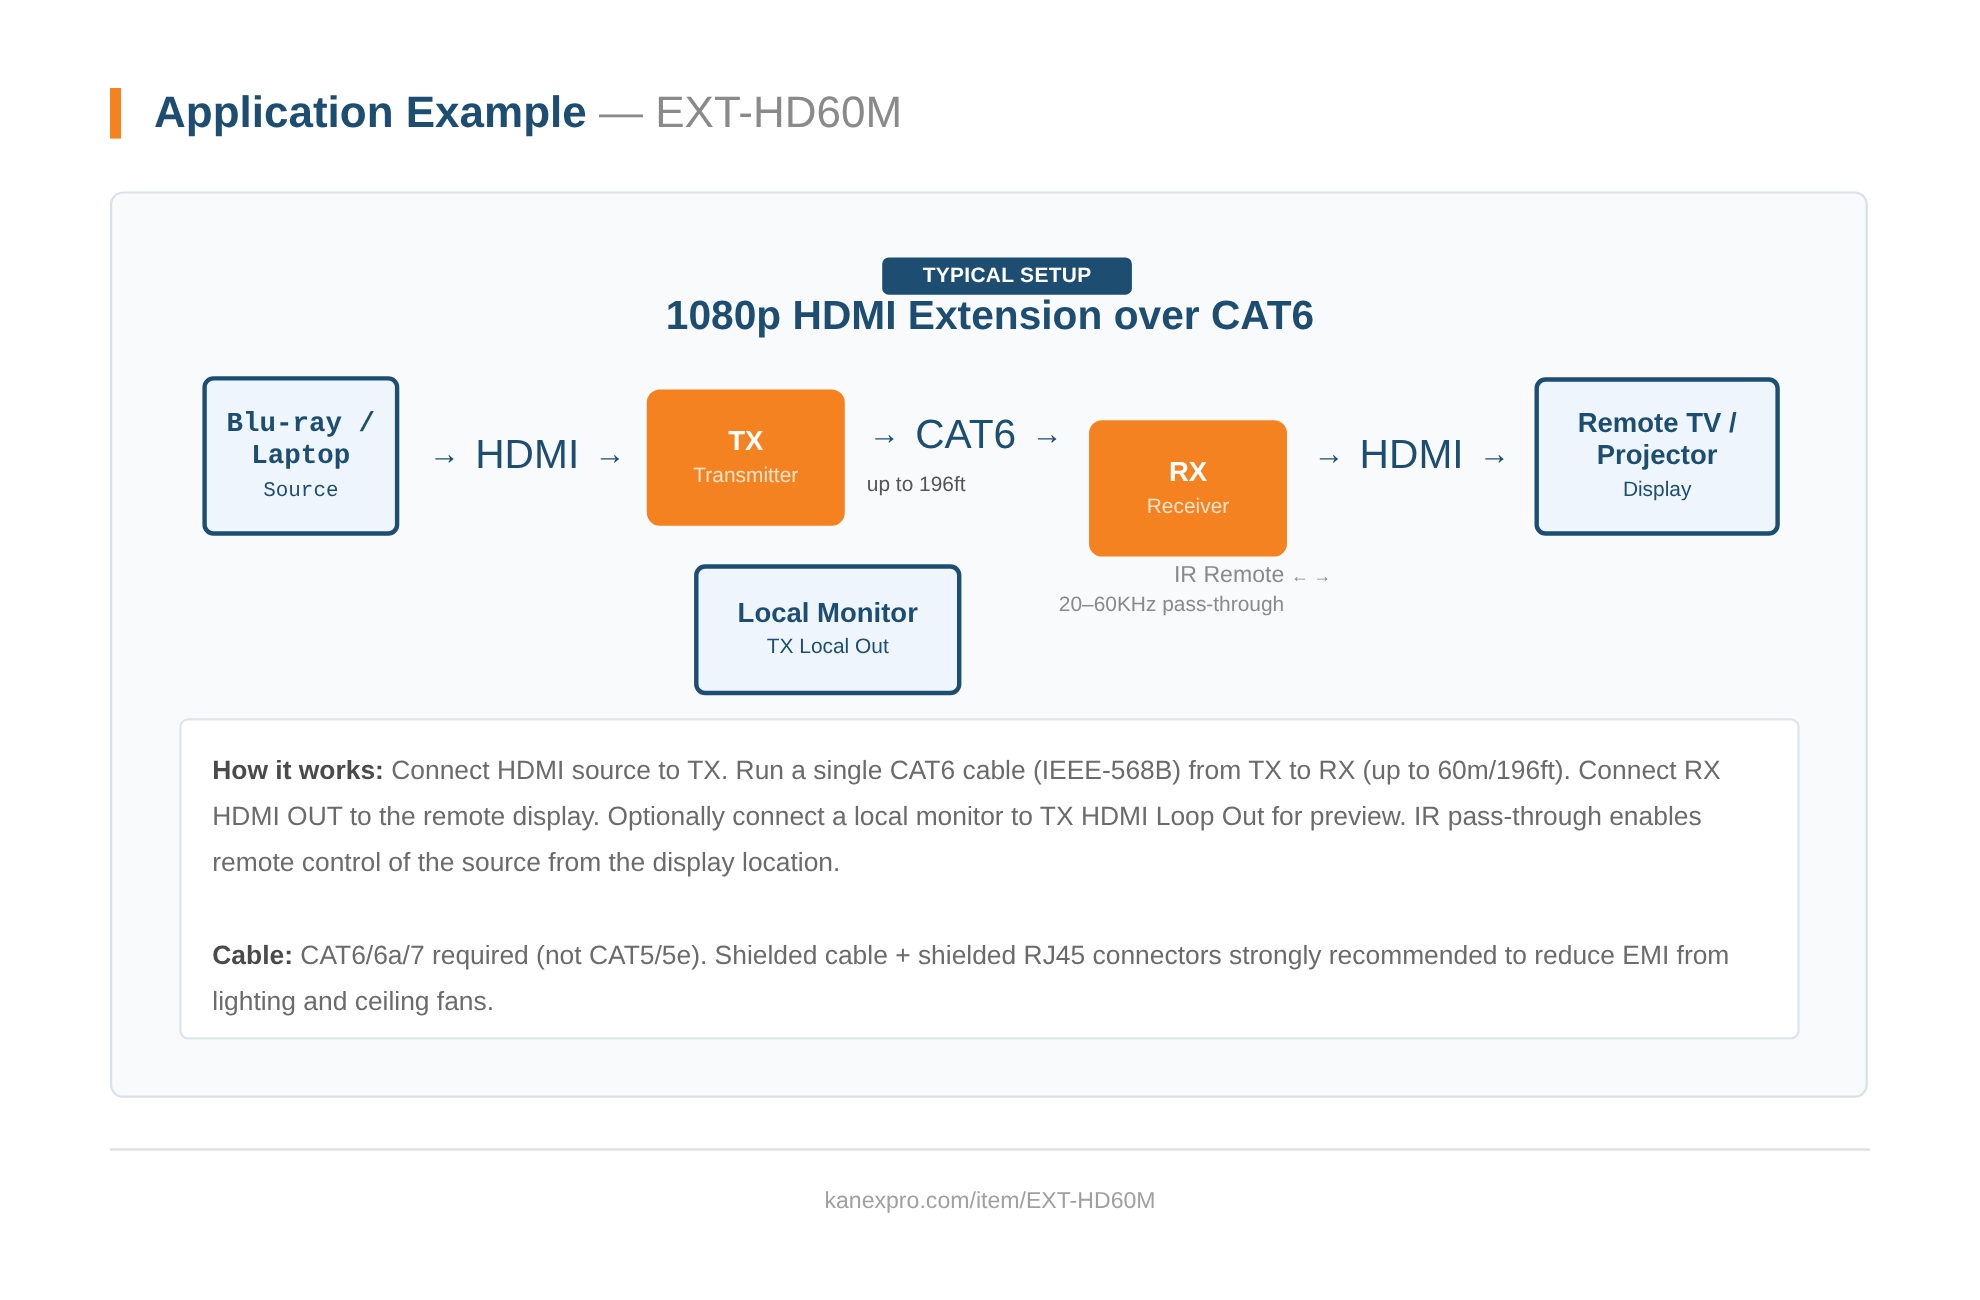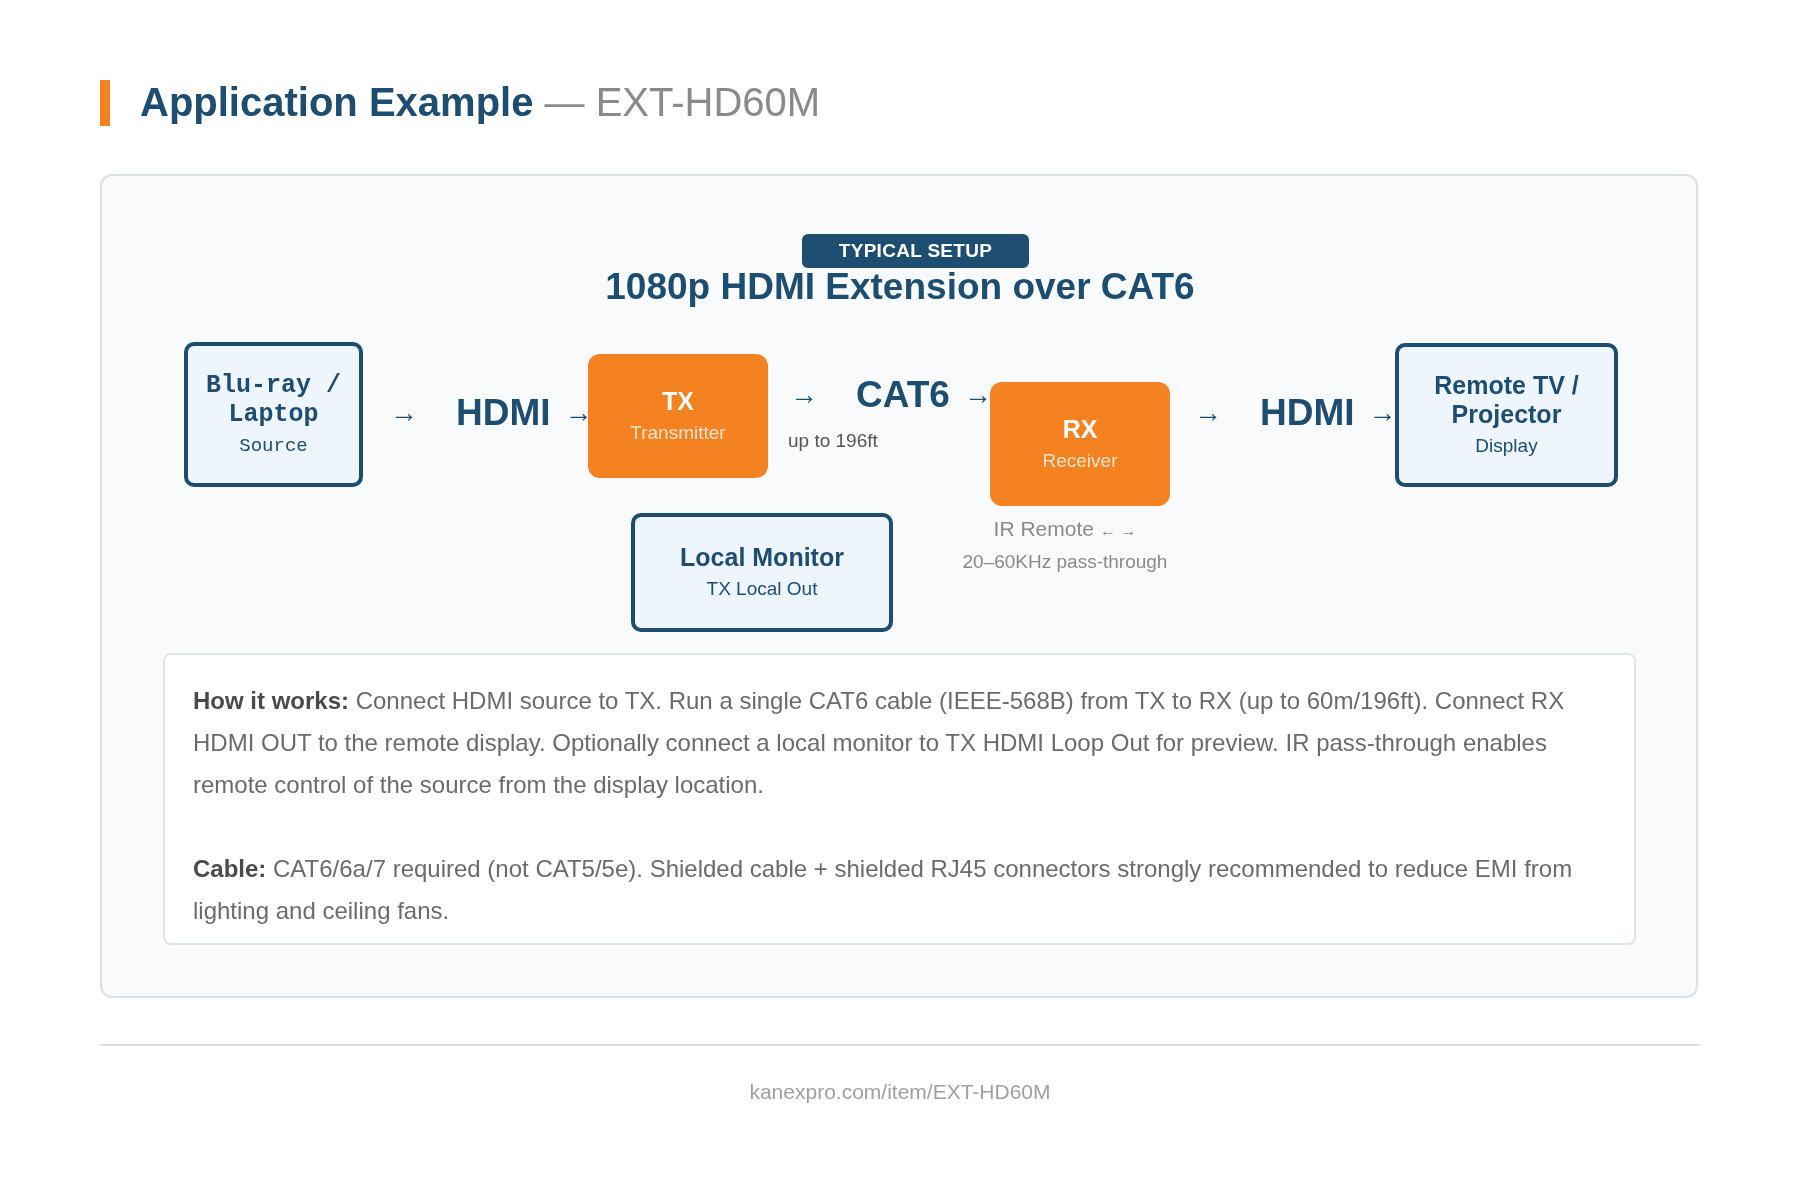--- a/index.html
+++ b/index.html
@@ -31,7 +31,7 @@
 
   .conn { position:absolute; white-space:nowrap; color:#1d4e72; display:flex; align-items:center; }
   .conn .arrow { font-size:28px; margin:0 14px; }
-  .conn .lbl { font-size:37px; font-weight:bold;margin-left:24px; }
+  .conn .lbl { font-size:37px; font-weight:normal; }
   .conn-sub { position:absolute; font-size:19px; color:#555; white-space:nowrap; }
 
   .ir { position:absolute; left:920px; width:290px; top:510px; text-align:center; color:#8a8a8a; }

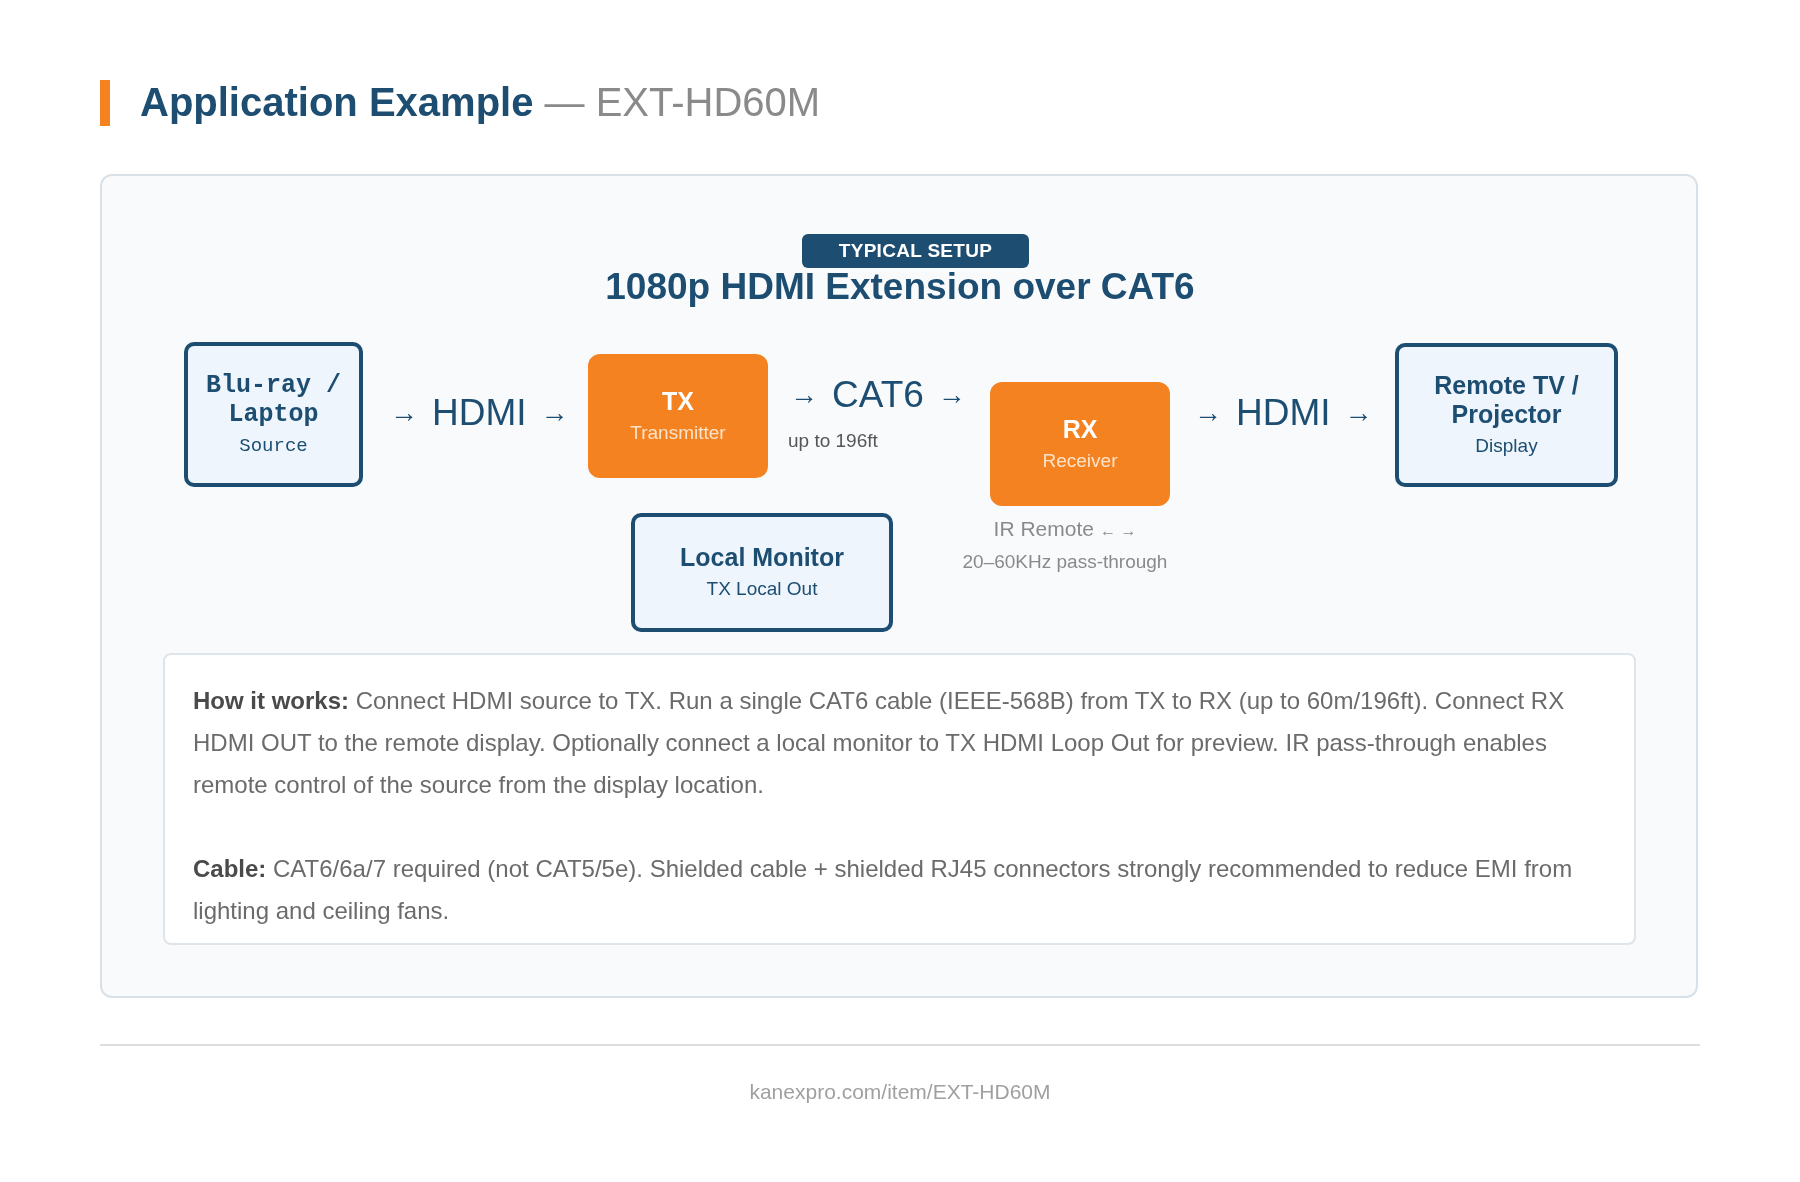--- a/index.html
+++ b/index.html
@@ -35,7 +35,7 @@
   .conn-sub { position:absolute; font-size:19px; color:#555; white-space:nowrap; }
 
   .ir { position:absolute; left:920px; width:290px; top:510px; text-align:center; color:#8a8a8a; }
-  .ir .l1 { font-size:21px; line-height:38px; }
+  .ir .l1 { font-size:21px; line-height:26px;text-align:right; }
   .ir .l1 .arr { font-size:16px; margin-left:6px; }
   .ir .l2 { font-size:19px; line-height:24px; }
 

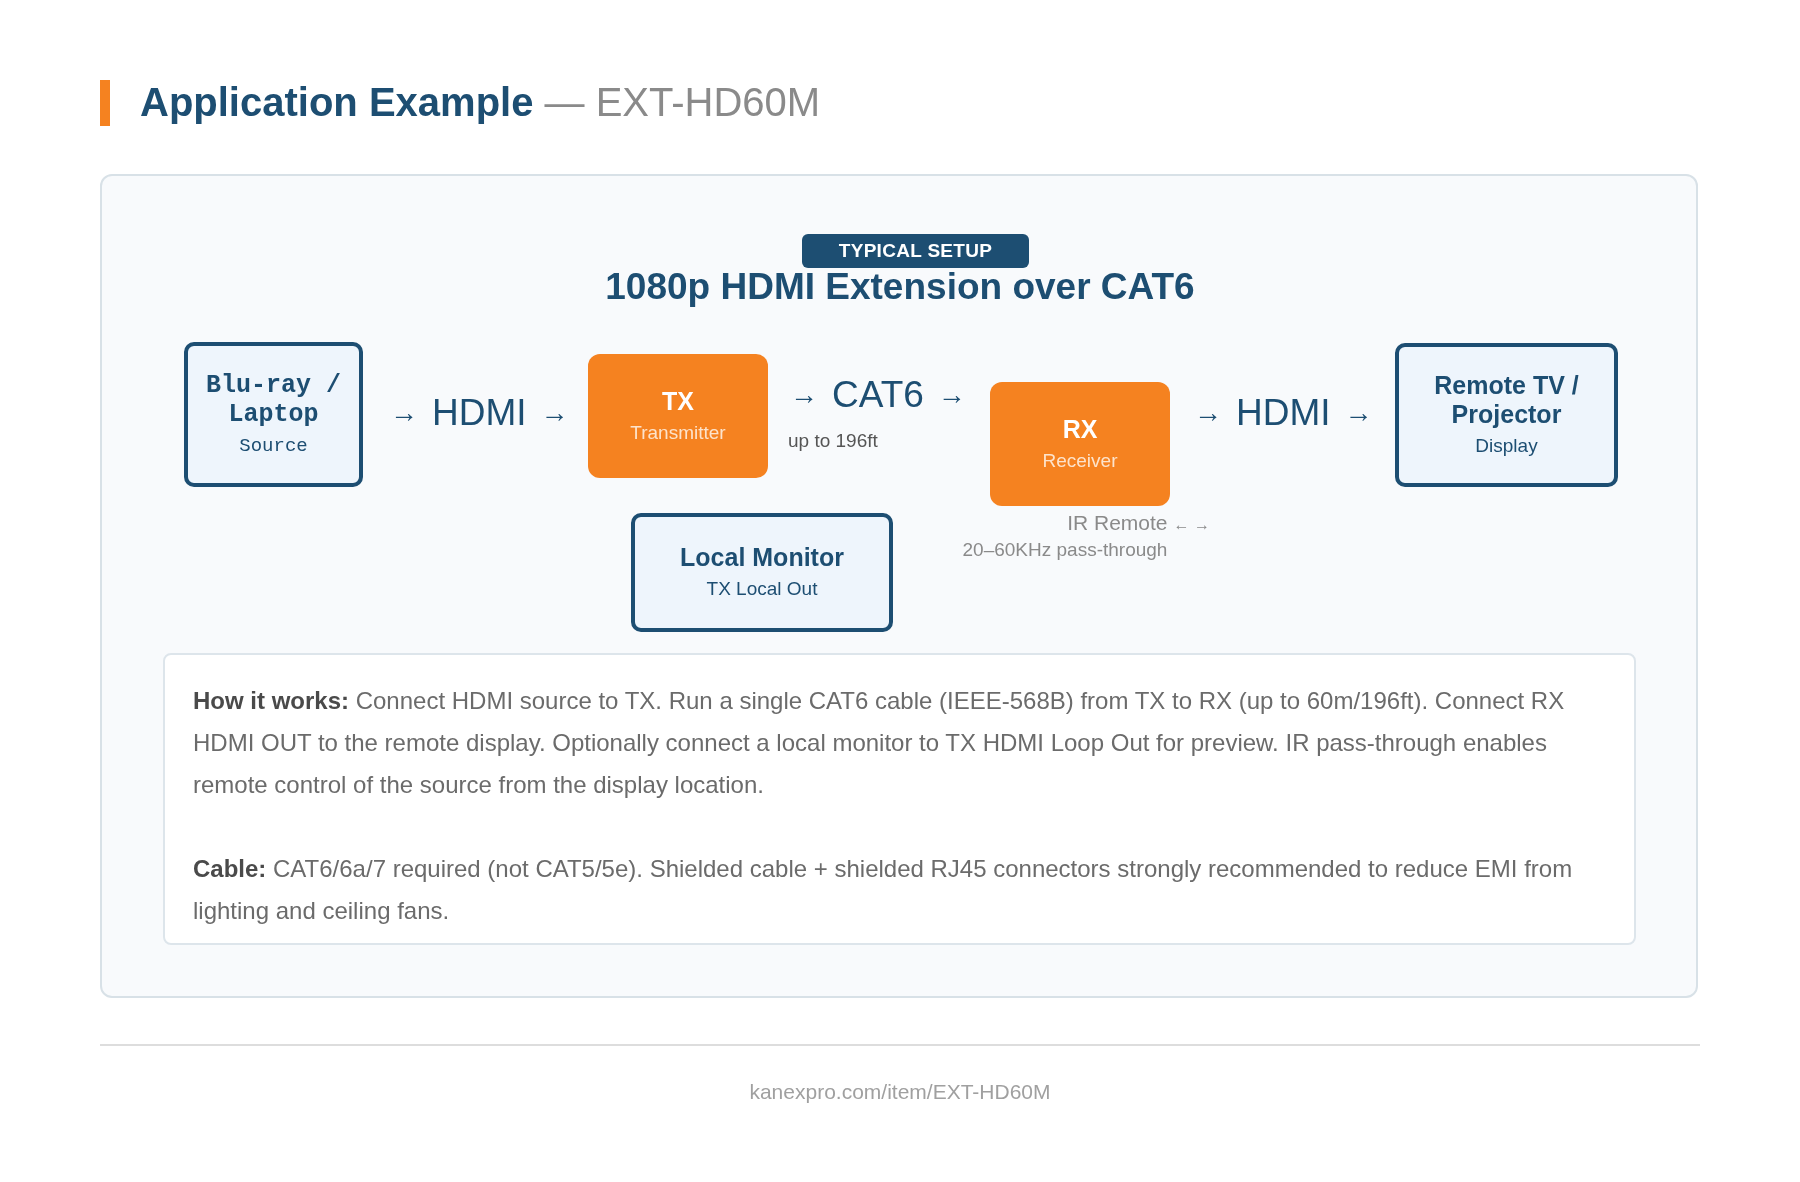--- a/index.html
+++ b/index.html
@@ -103,7 +103,7 @@
   <div class="sub">Display</div>
 </div>
 
-<div class="node outline" style="left:631px; top:513px; width:262px; height:119px;">
+<div class="node outline" style="left:631px; top:513px; width:243px; height:119px;">
   <div class="nm">Local Monitor</div>
   <div class="sub">TX Local Out</div>
 </div>

